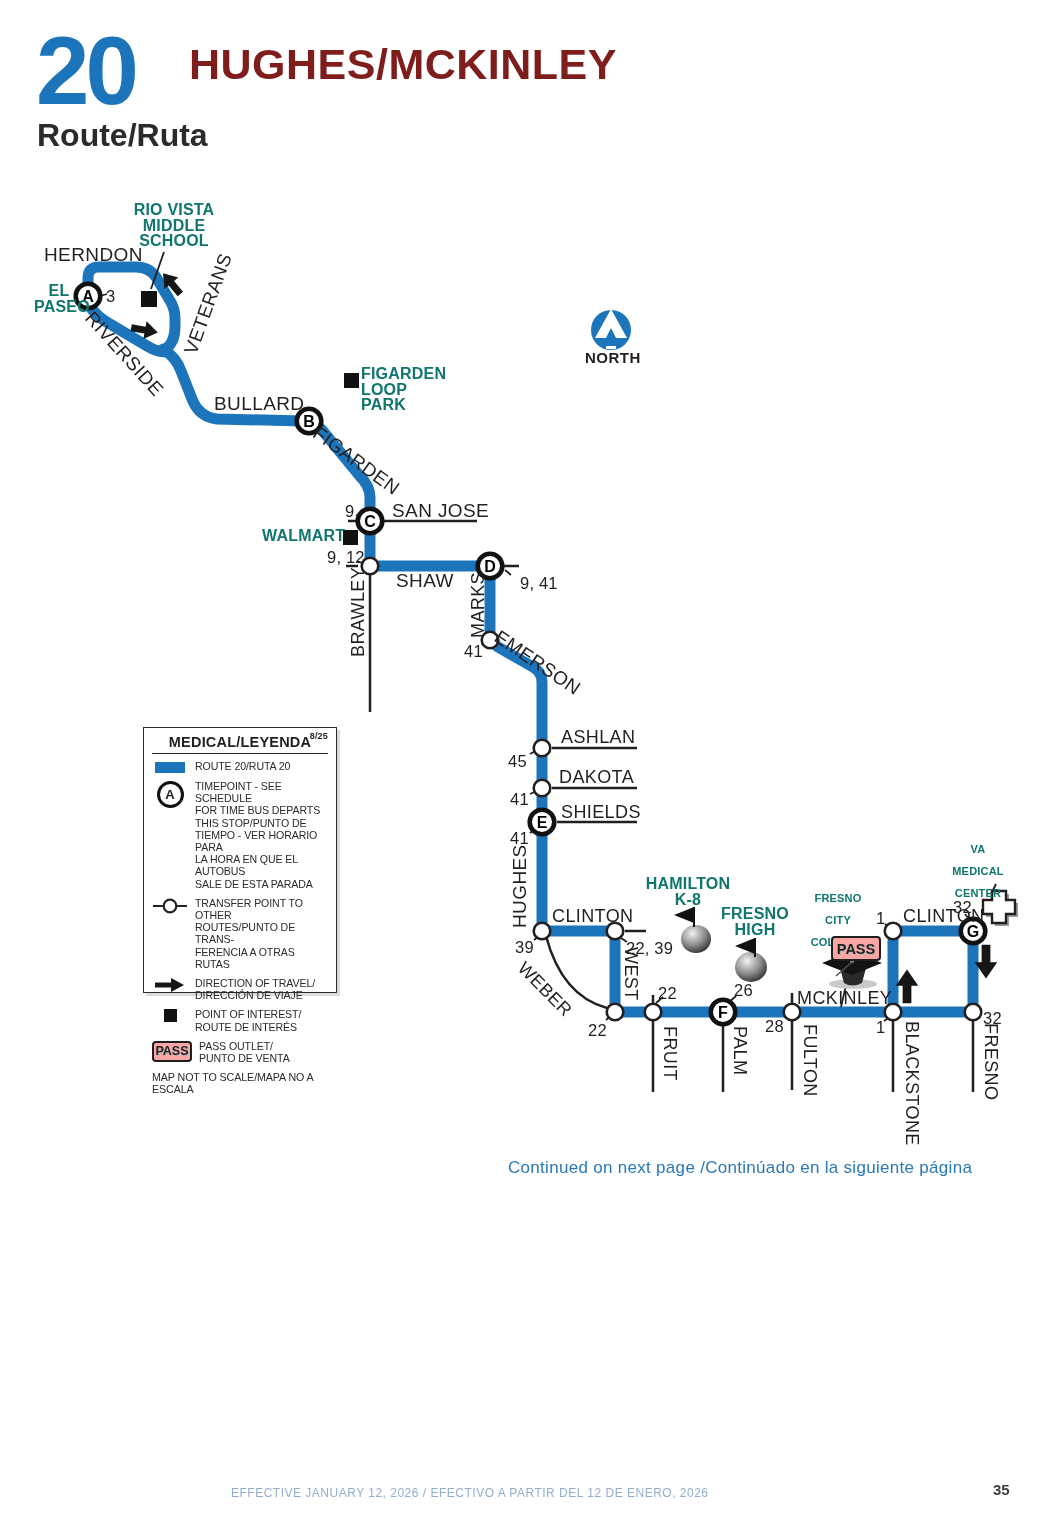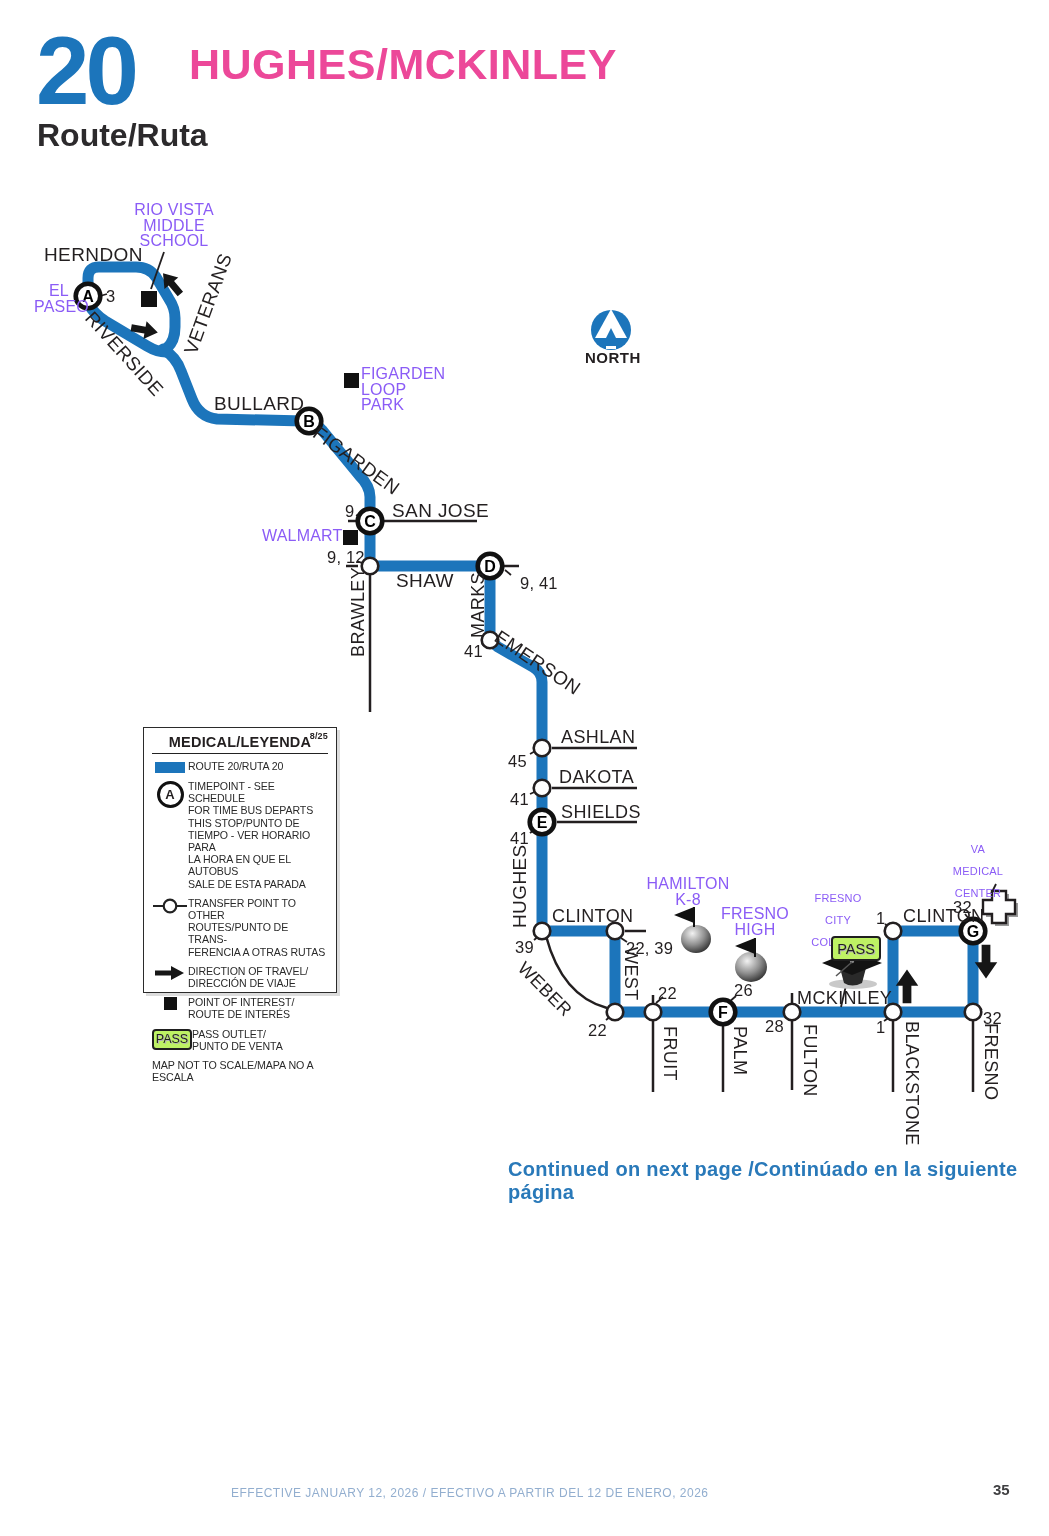--- a/index.html
+++ b/index.html
@@ -10,7 +10,7 @@
   
   .route-num{font-size:96px;font-weight:800;letter-spacing:-4px;color:#1C75BB;line-height:90px;}
   .route-word{font-size:32px;font-weight:700;color:#2c2a2c;letter-spacing:0;}
-  .page-title{font-size:43px;font-weight:700;color:#ec4899;letter-spacing:0.5px;}
+  .page-title{font-size:43px;font-weight:700;color:#7f1d1d;letter-spacing:0.5px;}
   
   .st{font-size:19px;letter-spacing:.4px;color:#231F20;white-space:pre-line;line-height:20px;}
   .st18{font-size:18px;}

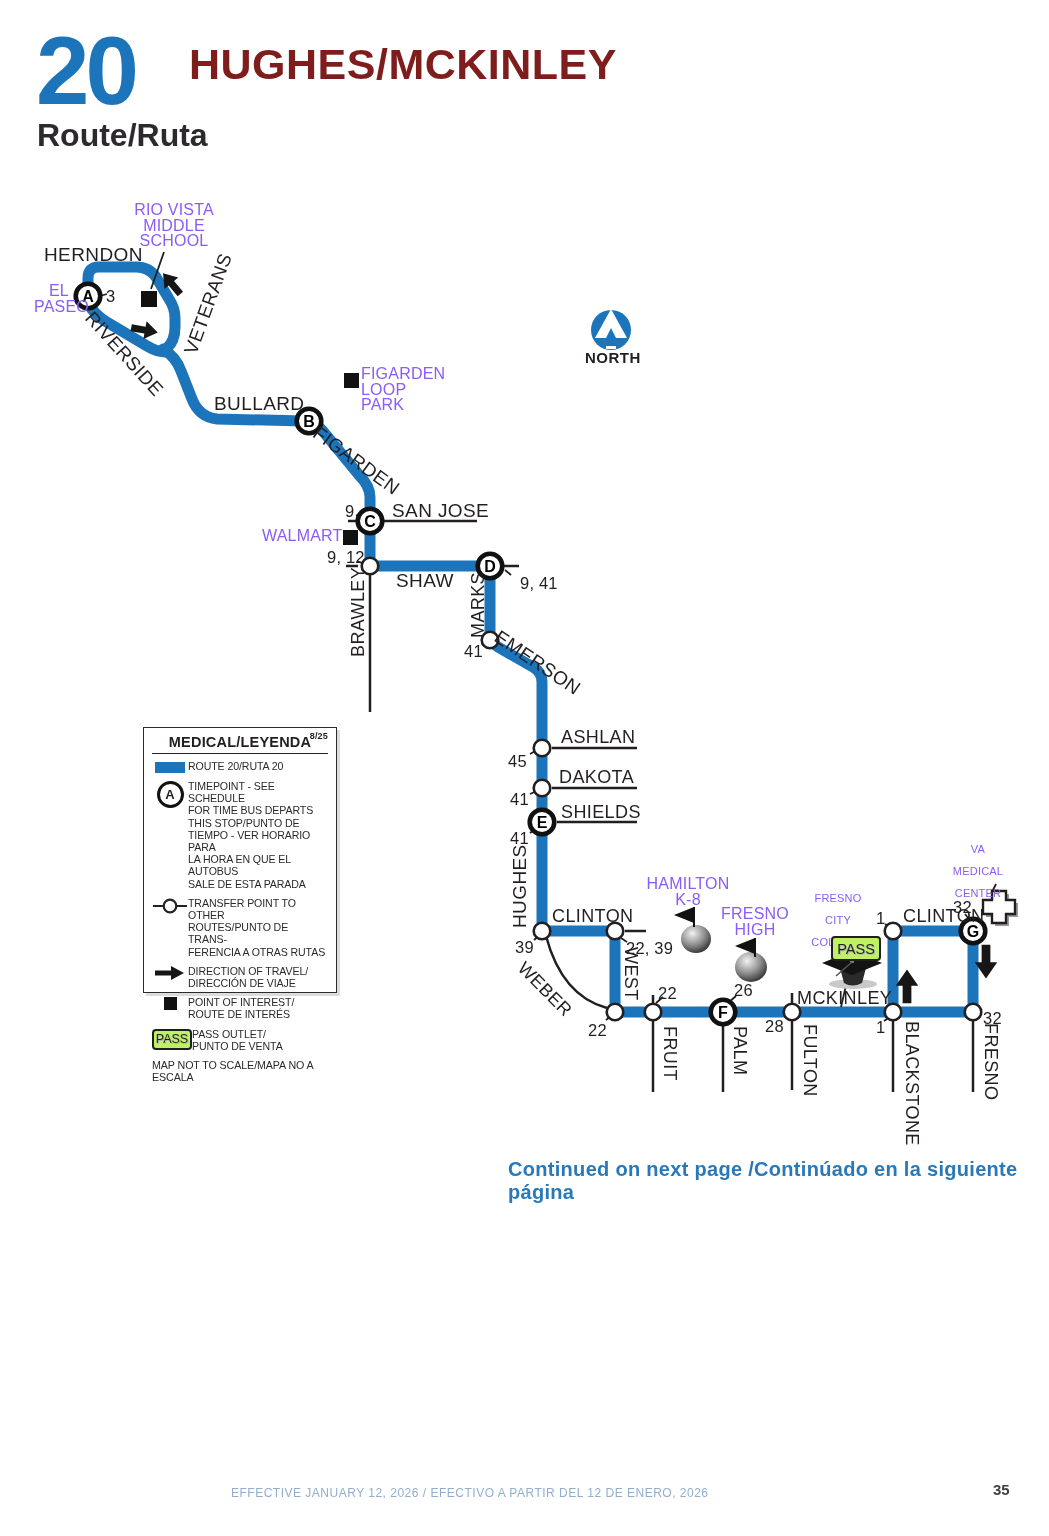--- a/index.html
+++ b/index.html
@@ -14,7 +14,7 @@
   
   .st{font-size:19px;letter-spacing:.4px;color:#231F20;white-space:pre-line;line-height:20px;}
   .st18{font-size:18px;}
-  .poi{font-weight:400;font-size:16px;line-height:15.5px;letter-spacing:.2px;color:#8b5cf6;white-space:pre-line;}
+  .poi{font-weight:700;font-size:16px;line-height:15.5px;letter-spacing:.2px;color:#0f766e;white-space:pre-line;}
   .poi15{font-size:11px;line-height:22px;}
   .tn{font-size:16.5px;color:#231F20;letter-spacing:.2px;}
   .ctr{text-align:center;}

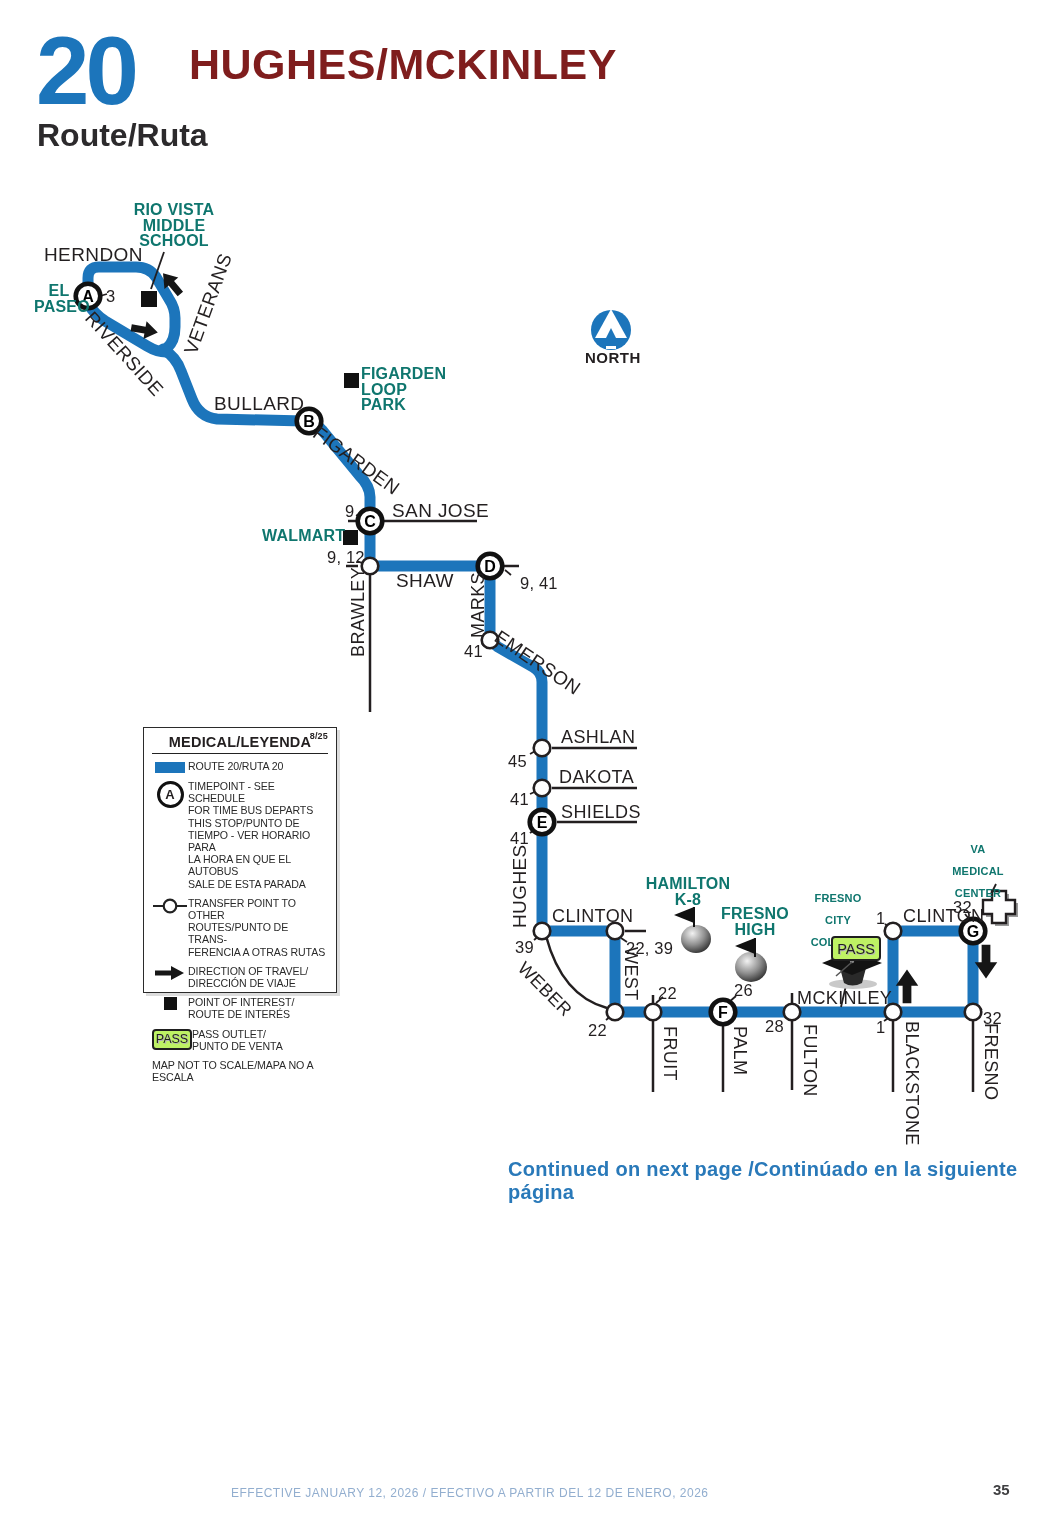--- a/index.html
+++ b/index.html
@@ -34,7 +34,7 @@
   .lg-head{position:relative;text-align:center;font-weight:700;font-size:14.5px;letter-spacing:.2px;}
   .lg-rev{position:absolute;right:0;top:-3px;font-size:9px;font-weight:700;}
   .lg-rule{border-top:1.6px solid #222;margin:3px 0 6px 0;}
-  .lg-row{display:flex;margin-bottom:7px;}
+  .lg-row{display:flex;gap:7px;margin-bottom:7px;}
   .lg-sym{flex:0 0 36px;display:flex;justify-content:center;align-items:flex-start;padding-top:1px;}
   .lg-txt{font-size:10.6px;line-height:12.2px;letter-spacing:-0.1px;color:#2a2a2a;white-space:pre-line;}
   .lg-tp{width:21px;height:21px;border:3.5px solid #111;border-radius:50%;text-align:center;

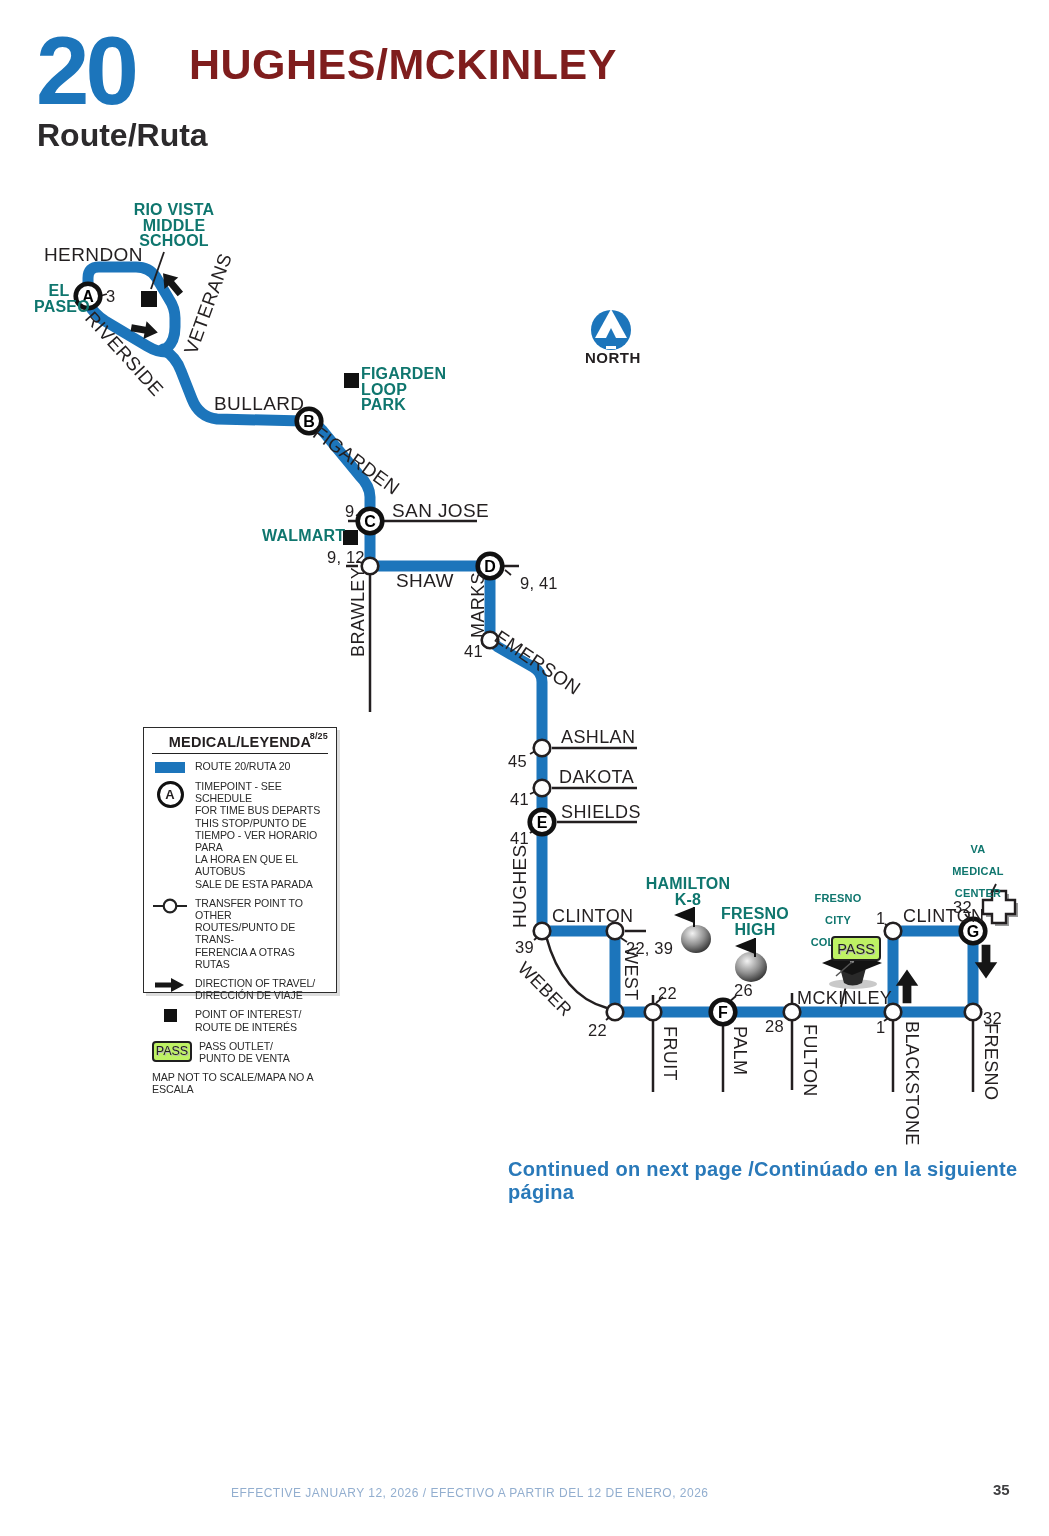--- a/index.html
+++ b/index.html
@@ -22,8 +22,8 @@
   .rot90{transform:rotate(90deg);transform-origin:0 0;}
   .north-lbl{font-size:15px;font-weight:600;letter-spacing:.5px;}
   
-  .pass-badge{display:flex;align-items:center;justify-content:center;background:#bef264;
-      border:2.5px solid #1f1f1f;border-radius:4px;font-weight:400;color:#1f1f1f;
+  .pass-badge{display:flex;align-items:center;justify-content:center;background:#fca5a5;
+      border:2.5px solid #1f1f1f;border-radius:4px;font-weight:700;color:#1f1f1f;
       text-shadow:1px 1px 0 #b5b5b5;}
   .pass-map{width:46px;height:21px;font-size:14.5px;}
   .pass-lg{width:36px;height:17px;font-size:12.5px;border-width:2px;}

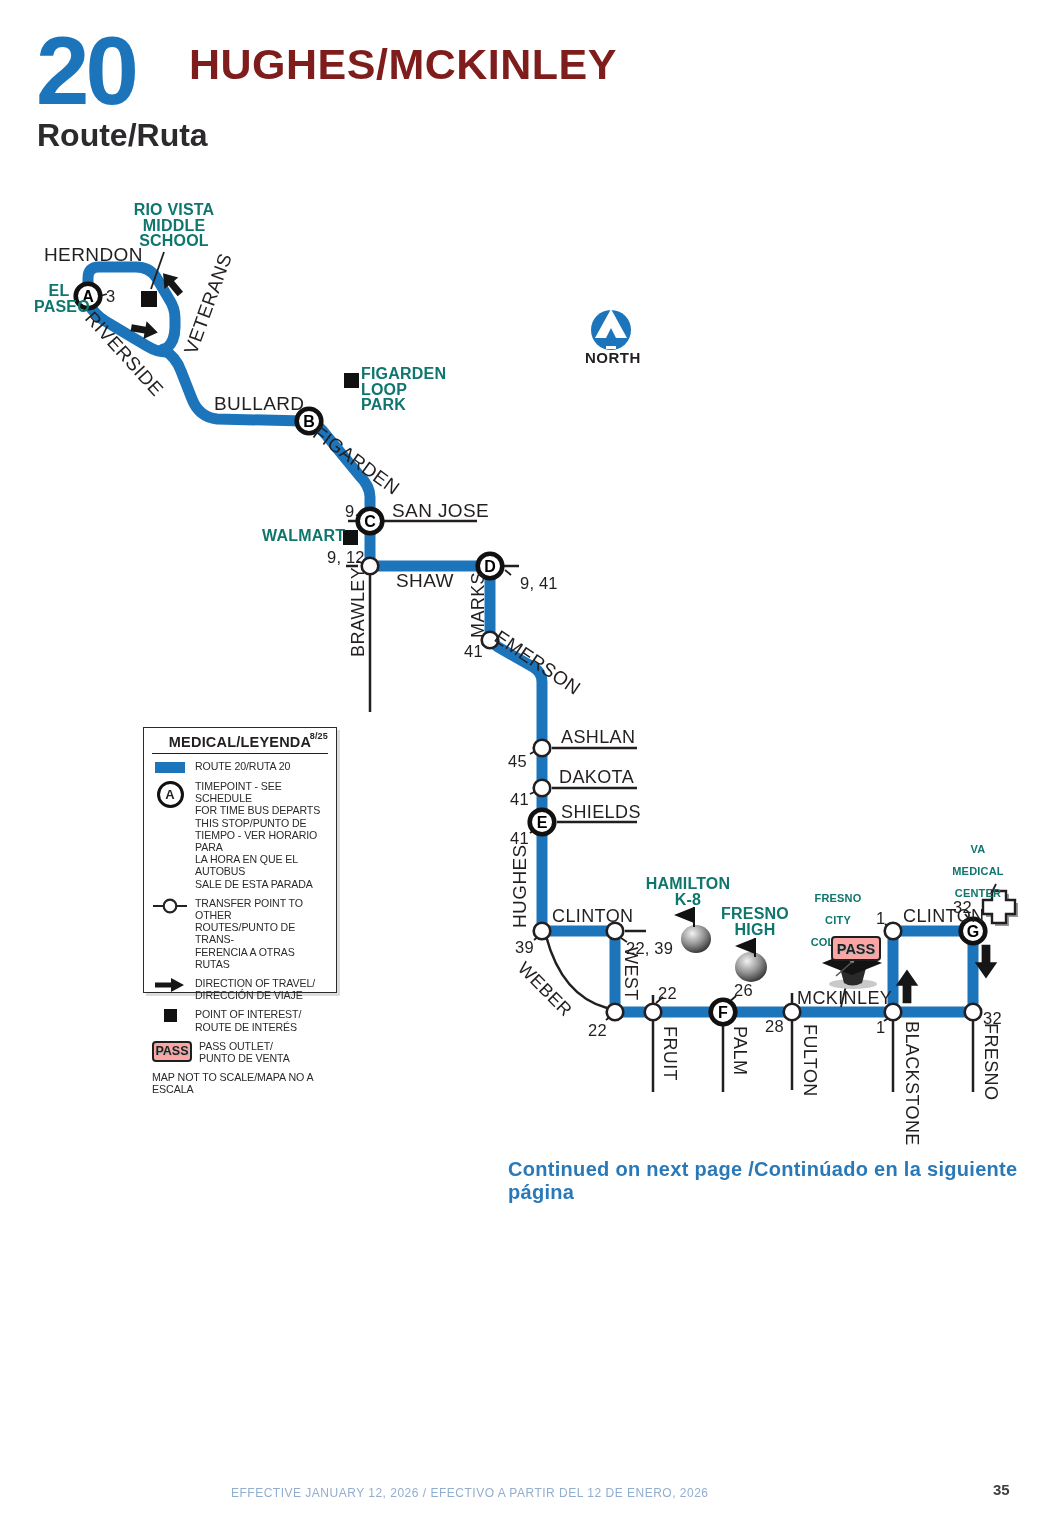--- a/index.html
+++ b/index.html
@@ -43,7 +43,7 @@
   .lg-square{width:13px;height:13px;background:#111;}
   .lg-foot{margin-top:auto;font-size:10.7px;letter-spacing:-0.1px;color:#2a2a2a;}
   
-  .continued{font-size:20px;font-weight:700;letter-spacing:.3px;color:#2979B9;}
+  .continued{font-size:17px;font-weight:400;letter-spacing:.3px;color:#2979B9;}
   .effective{font-size:12px;letter-spacing:.5px;color:#92AECF;}
   .pagenum{font-size:15px;font-weight:700;color:#3f3f41;}
 </style>

